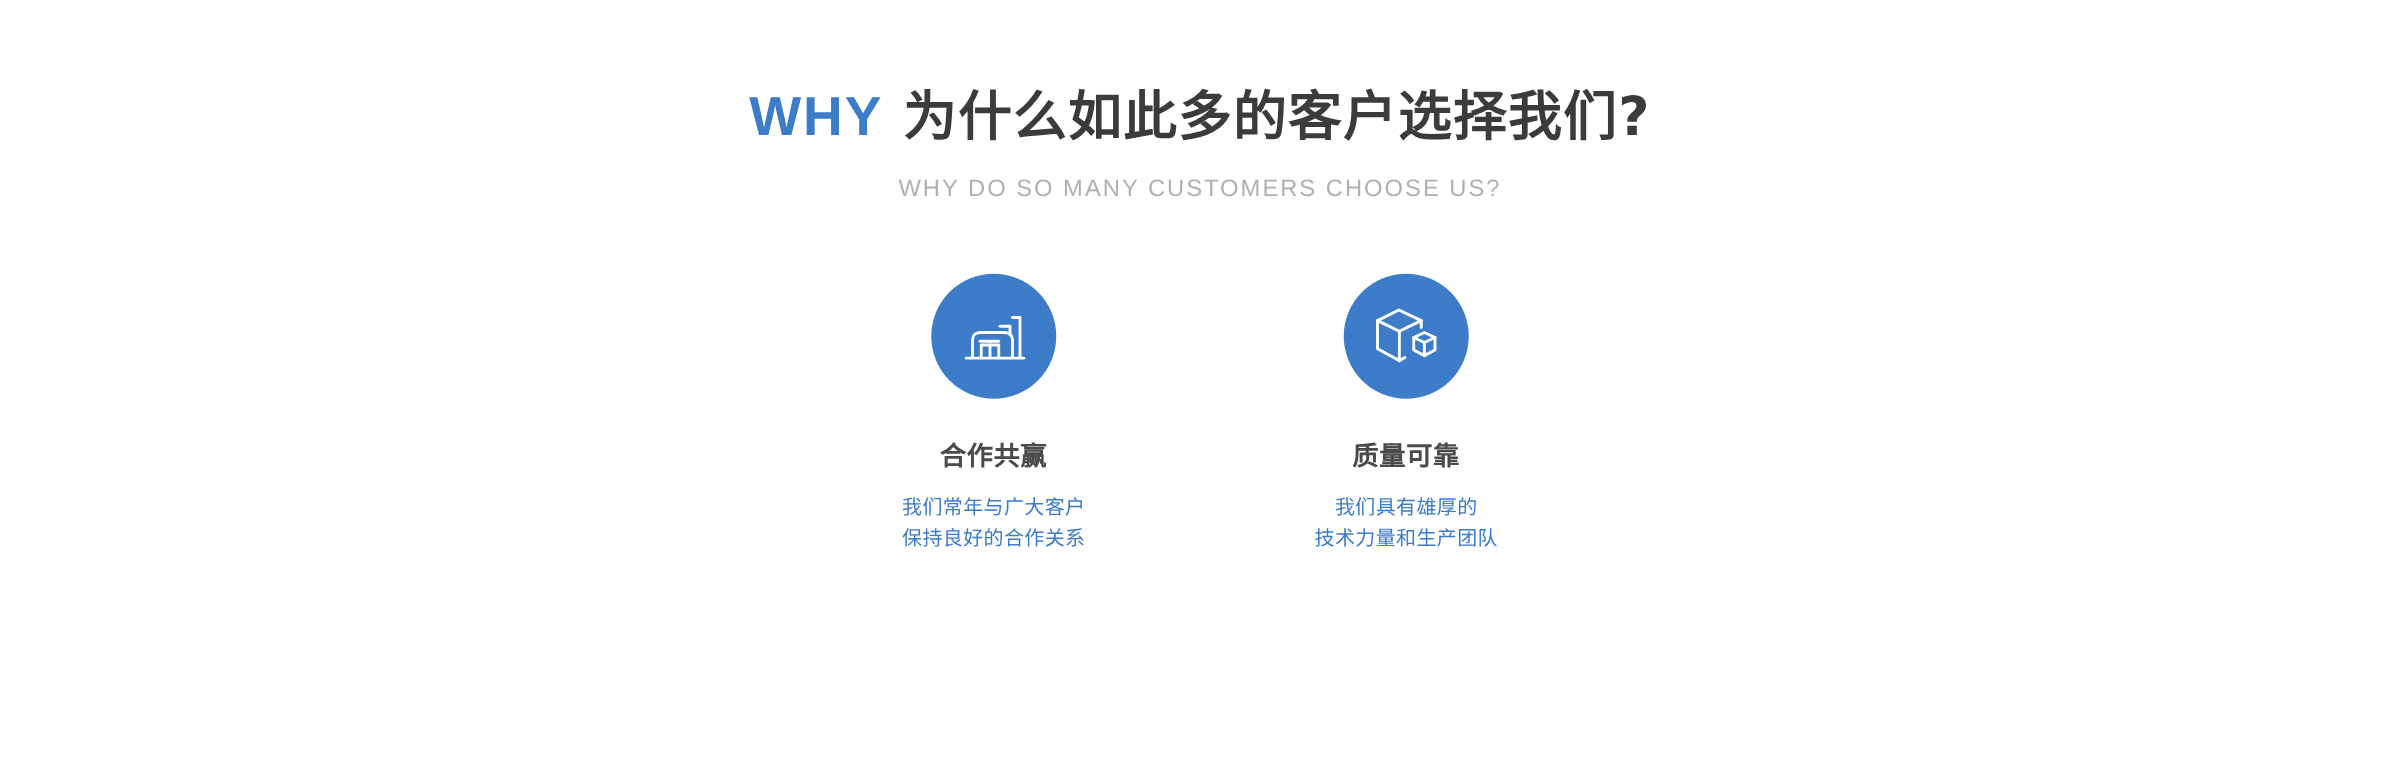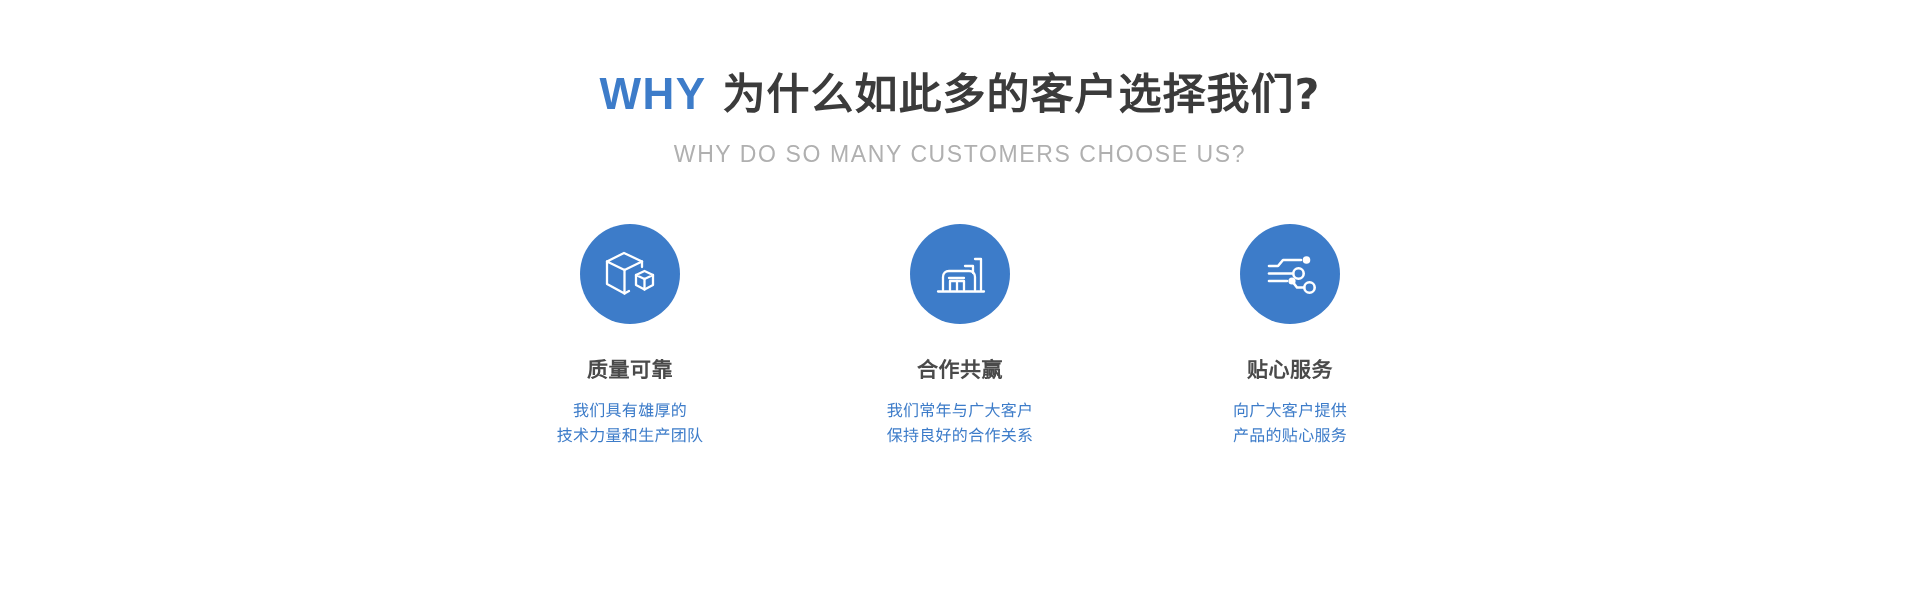--- a/index.html
+++ b/index.html
@@ -59,7 +59,7 @@
 
   .sub-title {
     margin-top: 19px;
-    font-size: 23px;
+    font-size: 19px;
     color: #b0b0b0;
     letter-spacing: 1.6px;
     font-weight: normal;

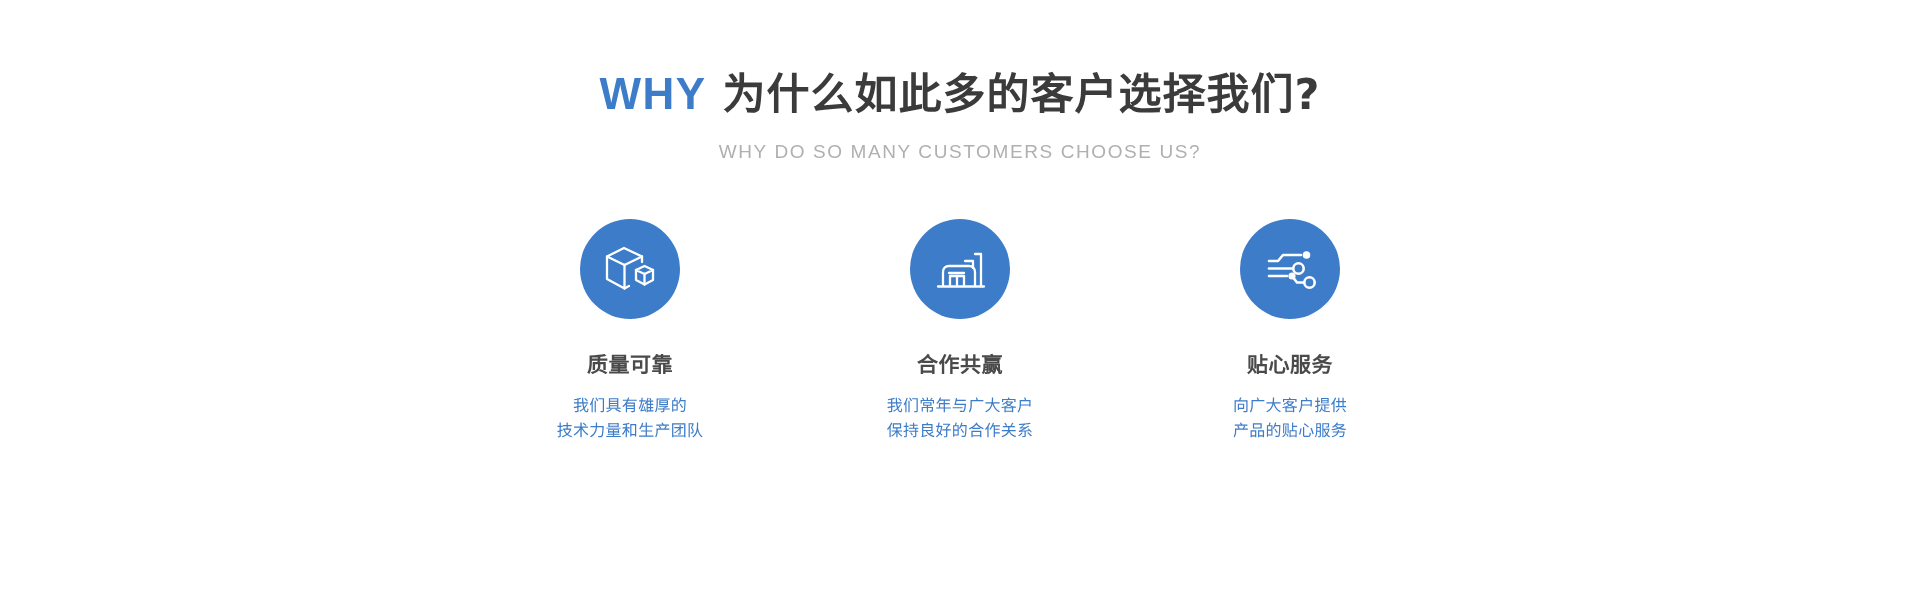--- a/index.html
+++ b/index.html
@@ -135,6 +135,27 @@
   </div>
 
   <div class="cards">
+
+    <div class="card">
+      <div class="icon-circle">
+        <svg width="58" height="58" viewBox="0 0 58 58" fill="none" aria-hidden="true">
+          <g stroke="#ffffff" stroke-width="2.3" stroke-linecap="round" stroke-linejoin="round" fill="none">
+            <path d="M44 14 L50 14 L50 45"></path>
+            <path d="M34 21 L42 21 L42 28"></path>
+            <path d="M12 45 L12 32 C12 28.5 14.5 26 18 26 L38 26 C41.5 26 44 28.5 44 32 L44 45"></path>
+            <path d="M18 33 L33 33"></path>
+            <path d="M19 45 L19 36 L33 36 L33 45"></path>
+            <path d="M26 36 L26 45"></path>
+            <path d="M7 46.5 L53 46.5"></path>
+          </g>
+        </svg>
+      </div>
+      <div class="card-title">合作共赢</div>
+      <div class="card-desc">
+        <span class="line">我们常年与广大客户</span>
+        <span class="line">保持良好的合作关系</span>
+      </div>
+    </div>
 
     <div class="card">
       <div class="icon-circle">
@@ -154,27 +175,6 @@
       <div class="card-desc">
         <span class="line">我们具有雄厚的</span>
         <span class="line">技术力量和生产团队</span>
-      </div>
-    </div>
-
-    <div class="card">
-      <div class="icon-circle">
-        <svg width="58" height="58" viewBox="0 0 58 58" fill="none" aria-hidden="true">
-          <g stroke="#ffffff" stroke-width="2.3" stroke-linecap="round" stroke-linejoin="round" fill="none">
-            <path d="M44 14 L50 14 L50 45"></path>
-            <path d="M34 21 L42 21 L42 28"></path>
-            <path d="M12 45 L12 32 C12 28.5 14.5 26 18 26 L38 26 C41.5 26 44 28.5 44 32 L44 45"></path>
-            <path d="M18 33 L33 33"></path>
-            <path d="M19 45 L19 36 L33 36 L33 45"></path>
-            <path d="M26 36 L26 45"></path>
-            <path d="M7 46.5 L53 46.5"></path>
-          </g>
-        </svg>
-      </div>
-      <div class="card-title">合作共赢</div>
-      <div class="card-desc">
-        <span class="line">我们常年与广大客户</span>
-        <span class="line">保持良好的合作关系</span>
       </div>
     </div>
 

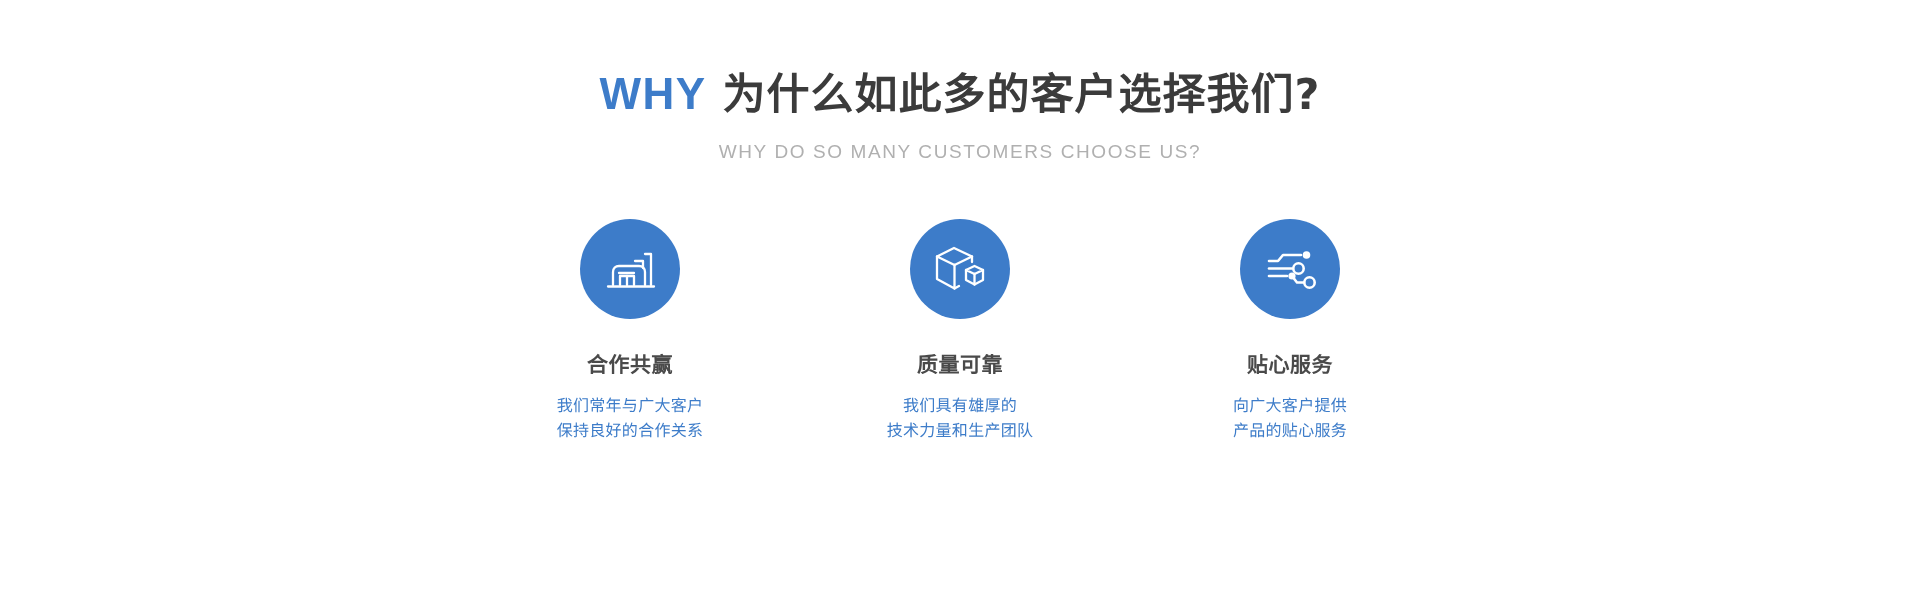--- a/index.html
+++ b/index.html
@@ -178,27 +178,6 @@
       </div>
     </div>
 
-    <div class="card">
-      <div class="icon-circle">
-        <svg width="58" height="58" viewBox="0 0 58 58" fill="none" aria-hidden="true">
-          <g stroke="#ffffff" stroke-width="2.6" stroke-linecap="round" stroke-linejoin="round" fill="none">
-            <path d="M8 21 L17 21 L22 15 L40 15"></path>
-            <circle cx="45.5" cy="15" r="3.8" fill="#ffffff" stroke="none"></circle>
-            <path d="M8 28.5 L31 28.5"></path>
-            <circle cx="37.5" cy="28.5" r="5.2"></circle>
-            <path d="M8 36 L26 36"></path>
-            <circle cx="31" cy="36" r="3.6" fill="#ffffff" stroke="none"></circle>
-            <path d="M31 36 L36 42.5 L43 42.5"></path>
-            <circle cx="48.5" cy="42.5" r="5.2"></circle>
-          </g>
-        </svg>
-      </div>
-      <div class="card-title">贴心服务</div>
-      <div class="card-desc">
-        <span class="line">向广大客户提供</span>
-        <span class="line">产品的贴心服务</span>
-      </div>
-    </div>
 
 
   </div>

